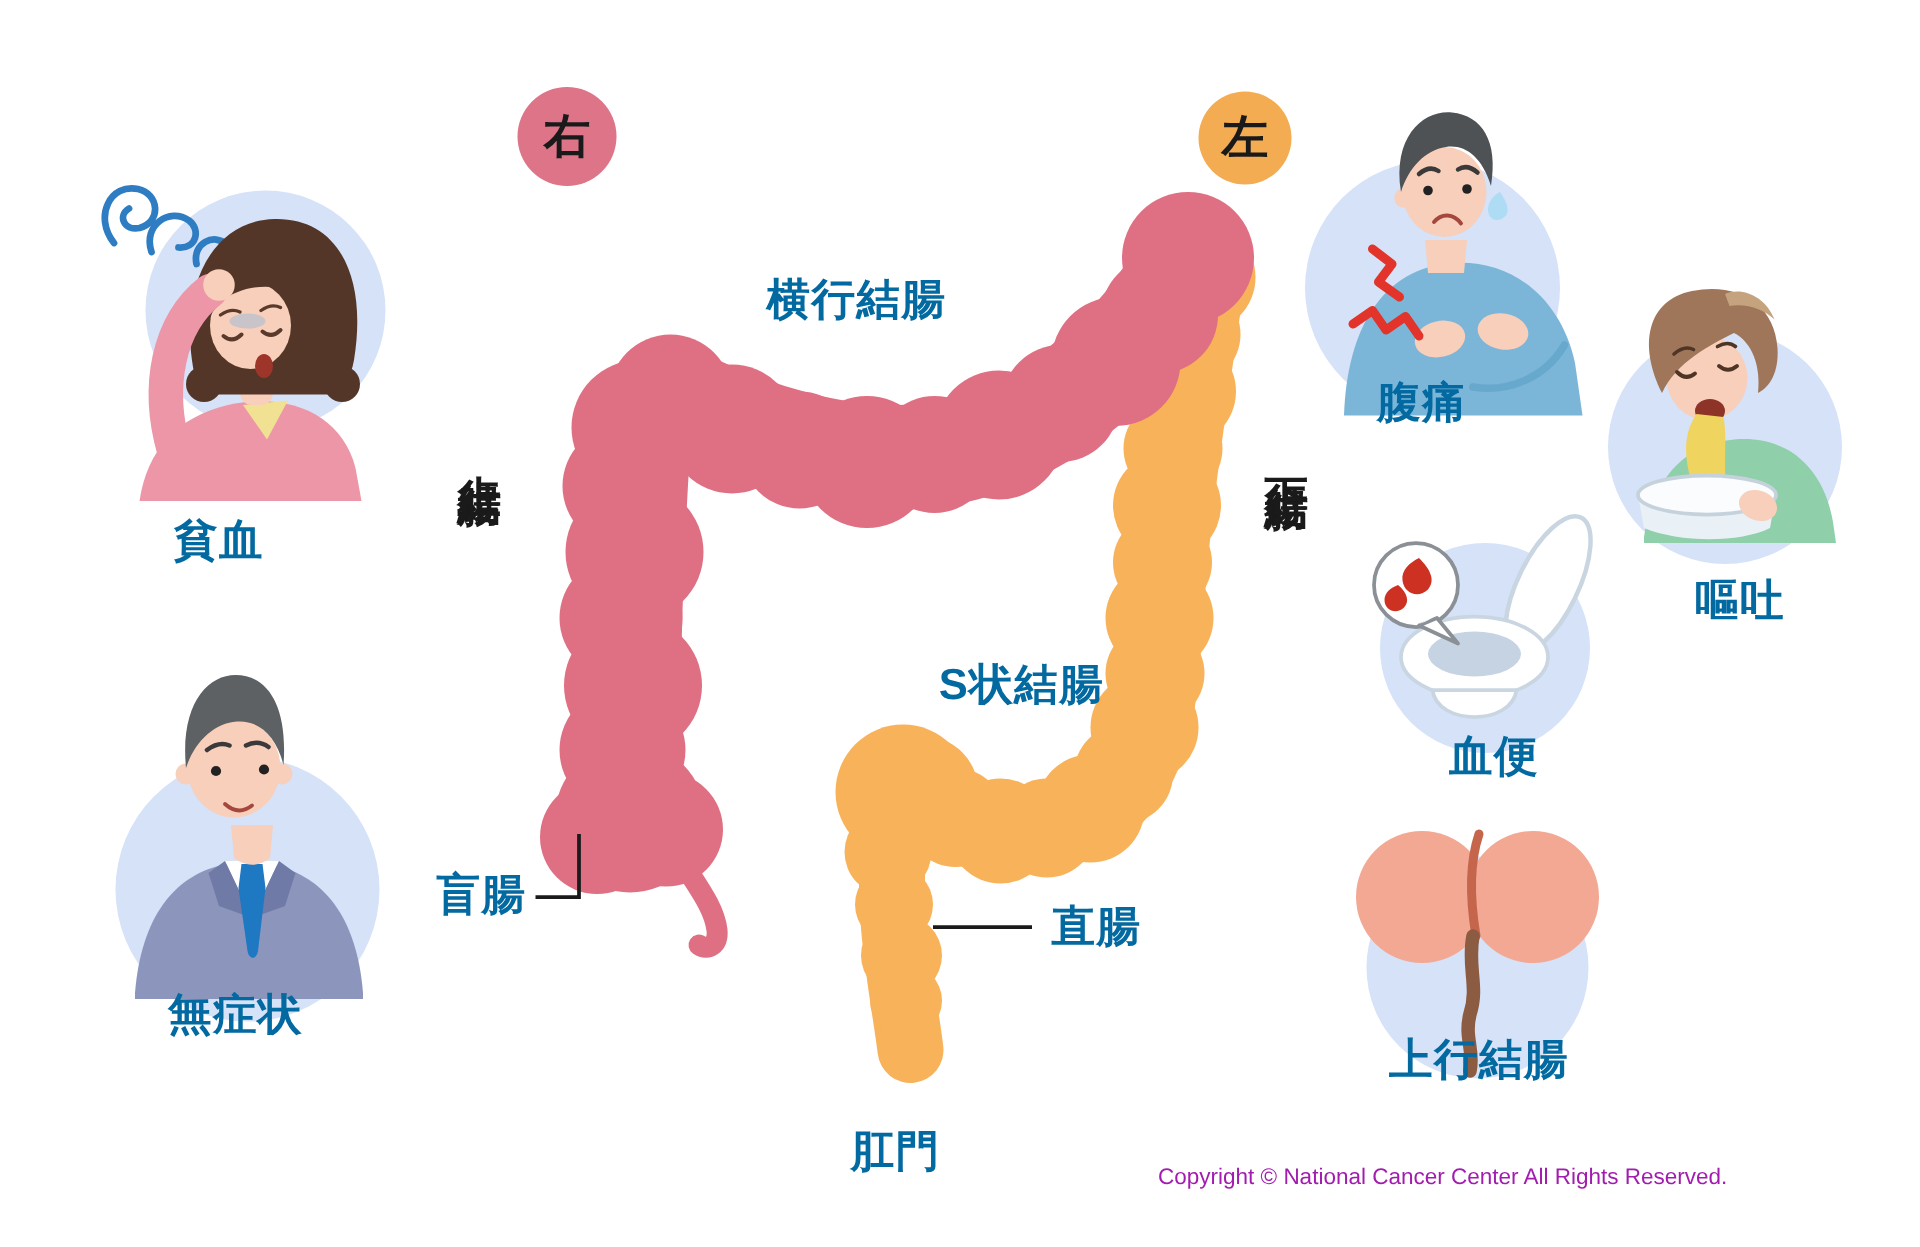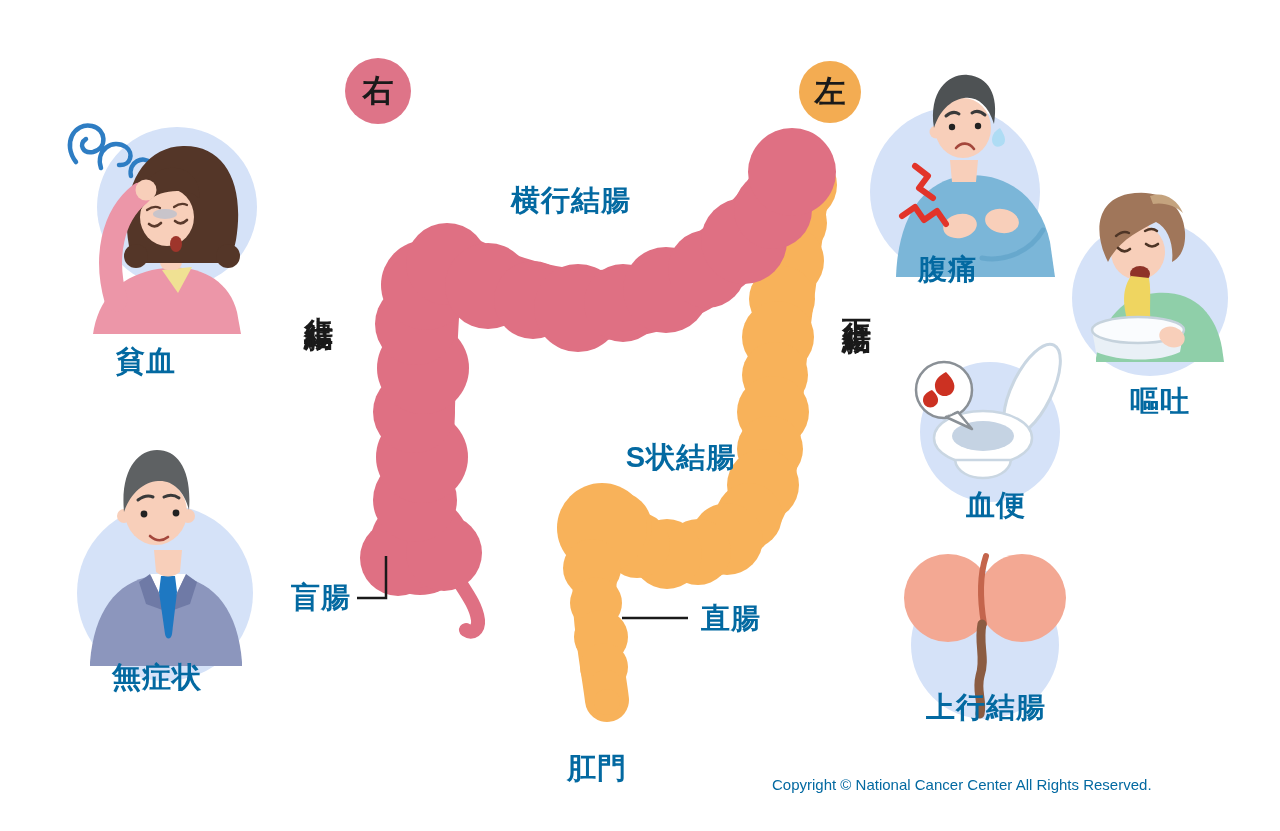--- a/index.html
+++ b/index.html
@@ -14,7 +14,7 @@
        font-size:31px;font-weight:600;color:#1A1A1A;}
   .badge-right{left:345px;top:58px;width:66px;height:66px;background:#DE7488;}
   .badge-left{left:799px;top:61px;width:62px;height:62px;background:#F3AC52;}
-  .copyright{position:absolute;left:772px;top:776px;font-size:15px;color:#0369a1;
+  .copyright{position:absolute;left:772px;top:776px;font-size:15px;color:#a21caf;
        font-weight:400;white-space:nowrap;}
   .l-transverse{left:571px;top:185px;}
   .l-sigmoid{left:681px;top:442px;}

